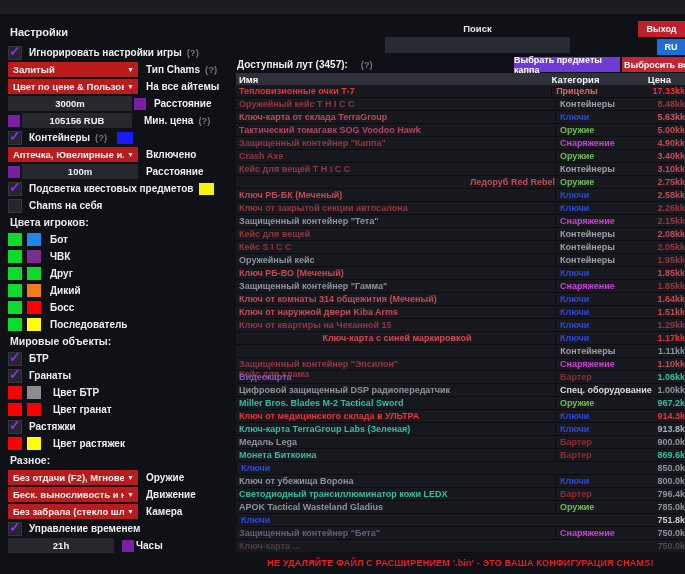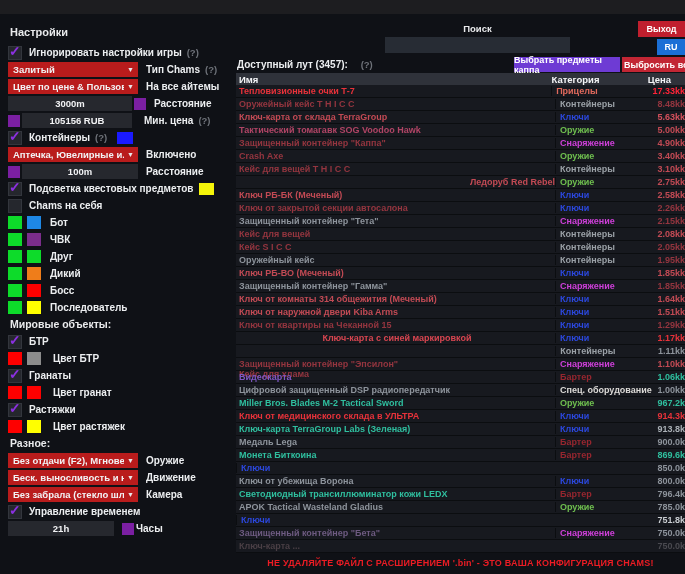--- a/index.html
+++ b/index.html
@@ -135,6 +135,7 @@
       <span class="clabel">Chams на себя</span>
     </div>
 
+    <div class="s-sec">Цвета игроков:</div>
     <div>
 
     <div class="row pc-row">

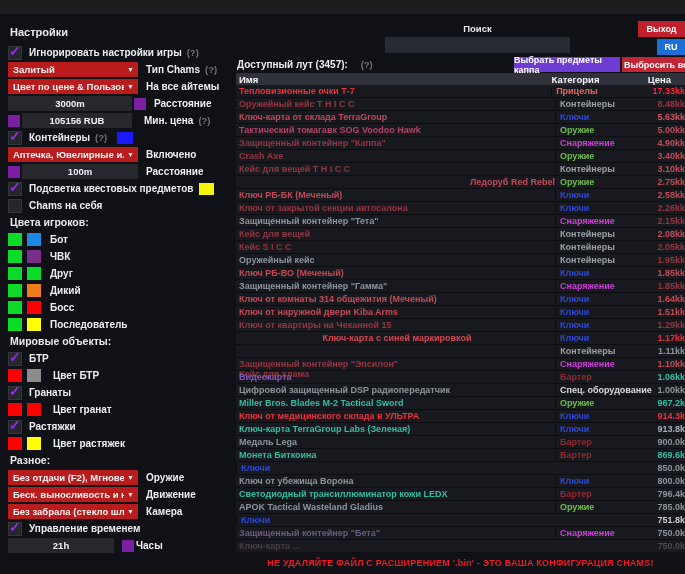--- a/index.html
+++ b/index.html
@@ -178,16 +178,16 @@
 
           <span class="clabel">БТР</span>
         </div>
+        <div class="row wo-row t-check">
+          <span class="check on"></span>
+
+          <span class="clabel">Гранаты</span>
+        </div>
         <div class="row wo-row t-colors">
 
           <span class="swatch big" style="background: rgb(254, 0, 0);"></span>
           <span class="swatch big" style="background: rgb(140, 140, 140);"></span>
           <span class="clabel">Цвет БТР</span>
-        </div>
-        <div class="row wo-row t-check">
-          <span class="check on"></span>
-
-          <span class="clabel">Гранаты</span>
         </div>
         <div class="row wo-row t-colors">
 

